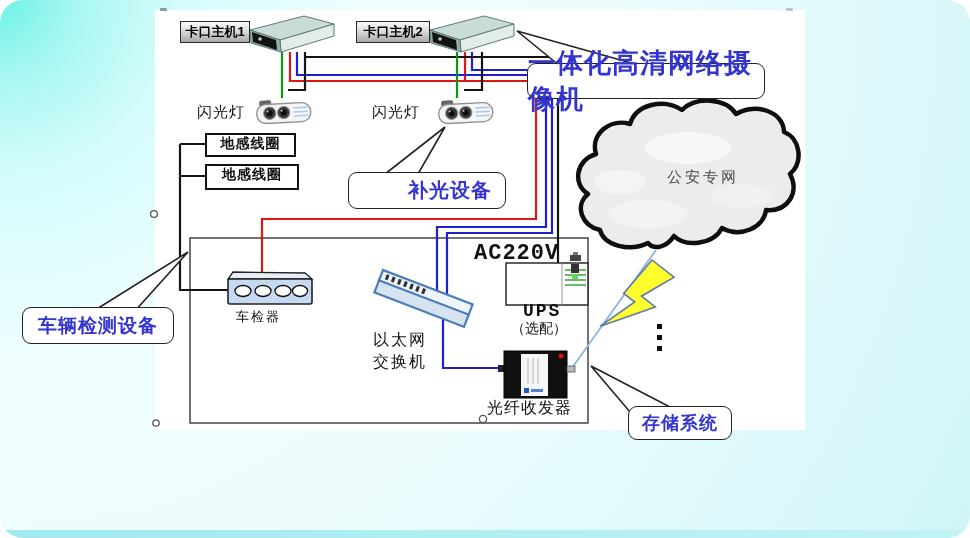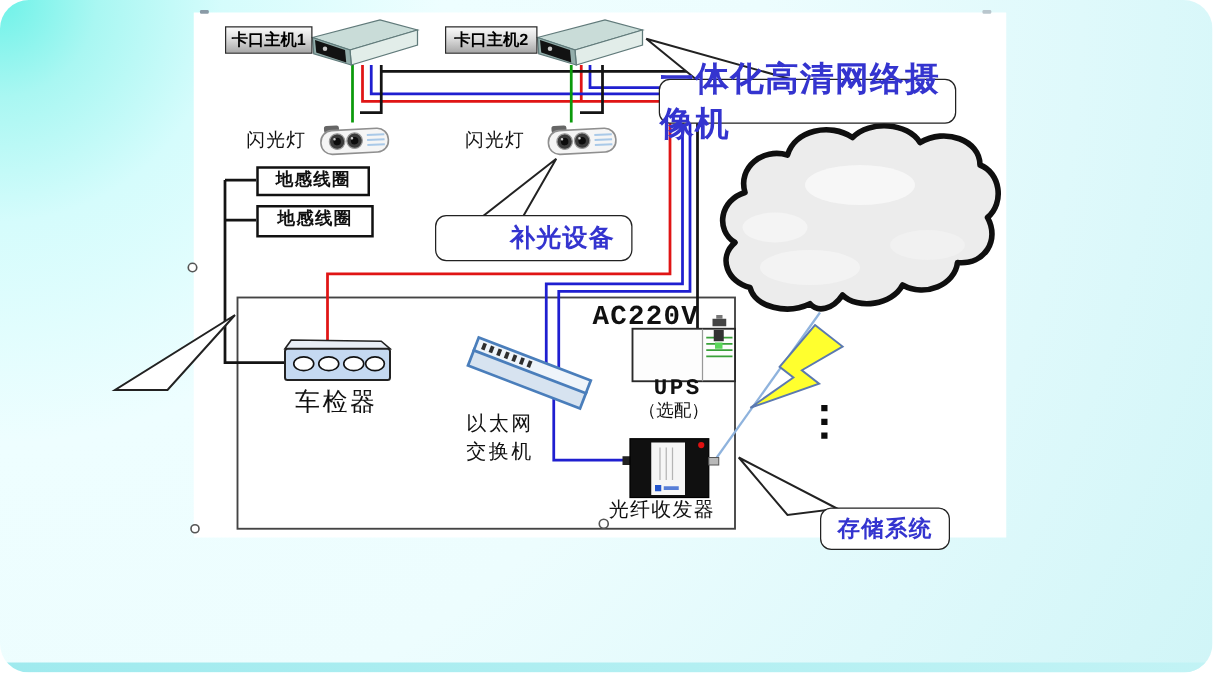--- a/index.html
+++ b/index.html
@@ -219,6 +219,7 @@
   <div class="lbl ups-label" style="left:523px;top:301px;">UPS</div>
   <div class="lbl optional-label" style="left:511px;top:320px;">（选配）</div>
 
+  <div class="lbl cloud-label" style="left:648px;top:168px;width:110px;text-align:center;">公安专网</div>
 
   <div class="callout" style="left:488px;top:63px;width:236px;height:34px;font-size:27px;margin-left:39px;">
     <span>一体化高清网络摄像机</span>

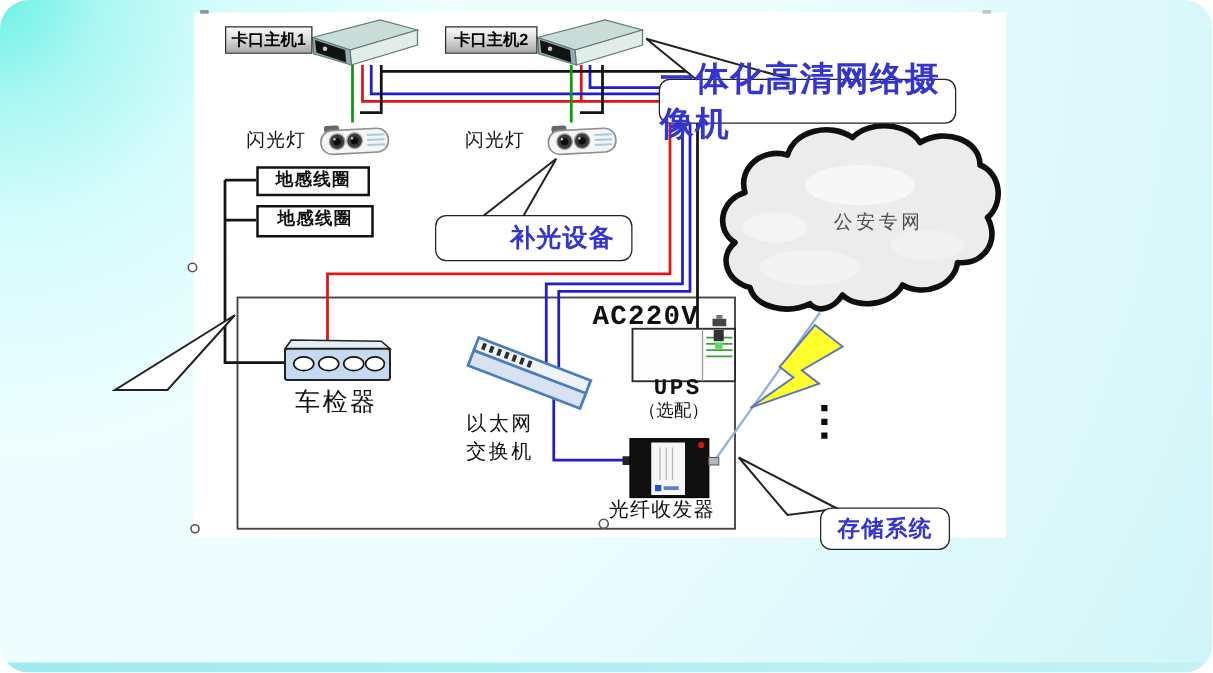--- a/index.html
+++ b/index.html
@@ -230,6 +230,9 @@
   <div class="callout" style="left:656px;top:406px;width:102px;height:32px;font-size:18px;">
     <span>存储系统</span>
   </div>
+  <div class="callout" style="left:22px;top:307px;width:150px;height:35px;font-size:19px;">
+    <span>车辆检测设备</span>
+  </div>
 </div>
 
 </body></html>

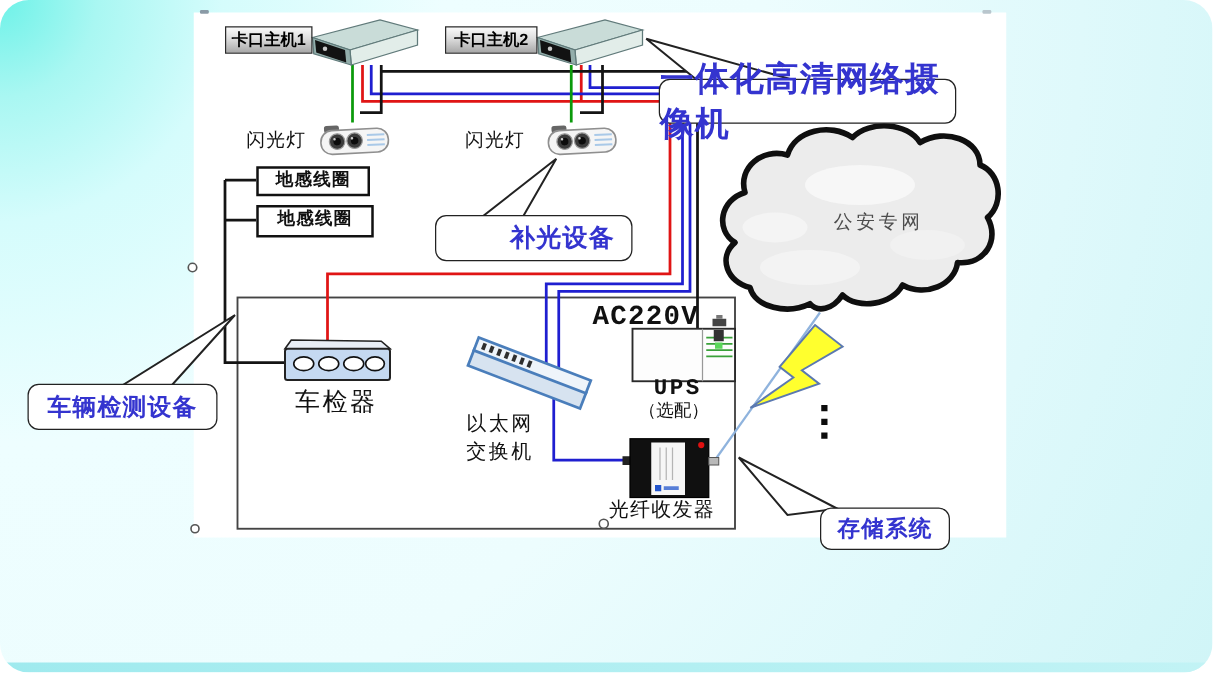--- a/index.html
+++ b/index.html
@@ -31,7 +31,7 @@
     color:#3434cf;font-weight:600;letter-spacing:1px;
   }
   .flash-label{font-size:15px;letter-spacing:1px;}
-  .detector-label{font-size:20px;letter-spacing:2px;}
+  .detector-label{font-size:13px;letter-spacing:2px;}
   .switch-label{font-size:16px;line-height:1.35;letter-spacing:2px;text-align:center;}
   .fiber-label{font-size:16px;letter-spacing:1px;text-align:right;}
   .ac-label{font-family:Liberation Mono, monospace;font-weight:bold;font-size:22px;letter-spacing:1px;}

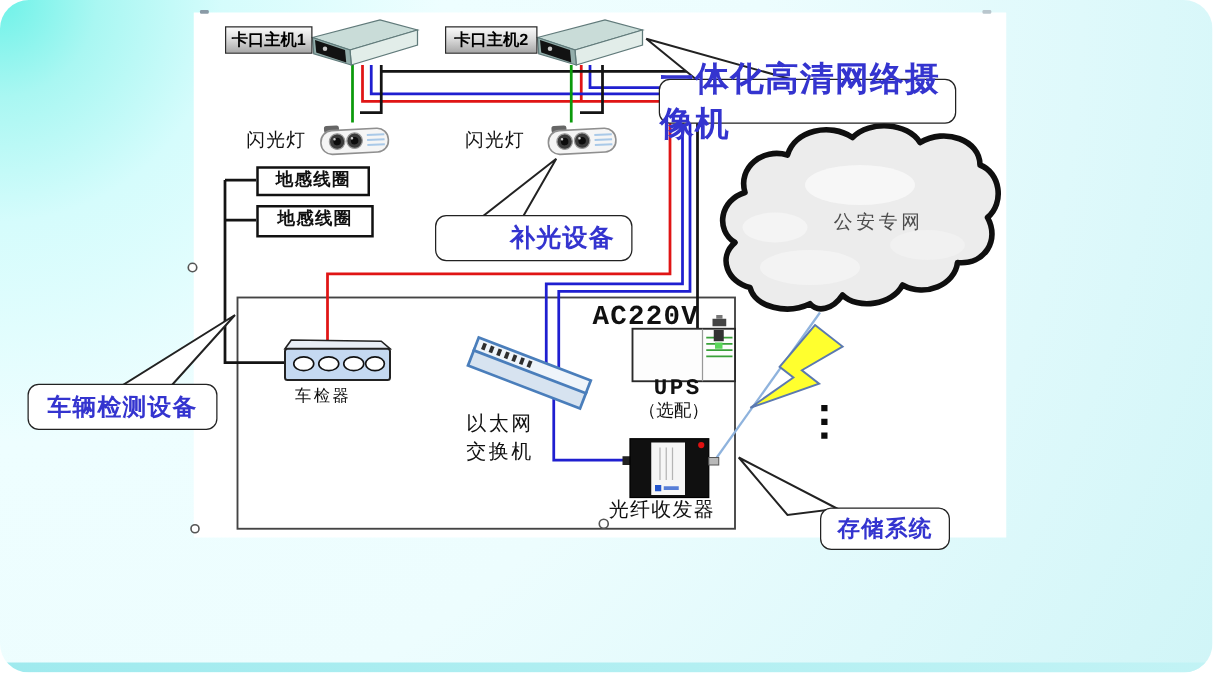--- a/index.html
+++ b/index.html
@@ -227,7 +227,7 @@
   <div class="callout" style="left:348px;top:172px;width:110px;height:35px;font-size:20px;padding-left:46px;">
     <span>补光设备</span>
   </div>
-  <div class="callout" style="left:656px;top:406px;width:102px;height:32px;font-size:18px;">
+  <div class="callout" style="left:628px;top:406px;width:102px;height:32px;font-size:18px;">
     <span>存储系统</span>
   </div>
   <div class="callout" style="left:22px;top:307px;width:150px;height:35px;font-size:19px;">

